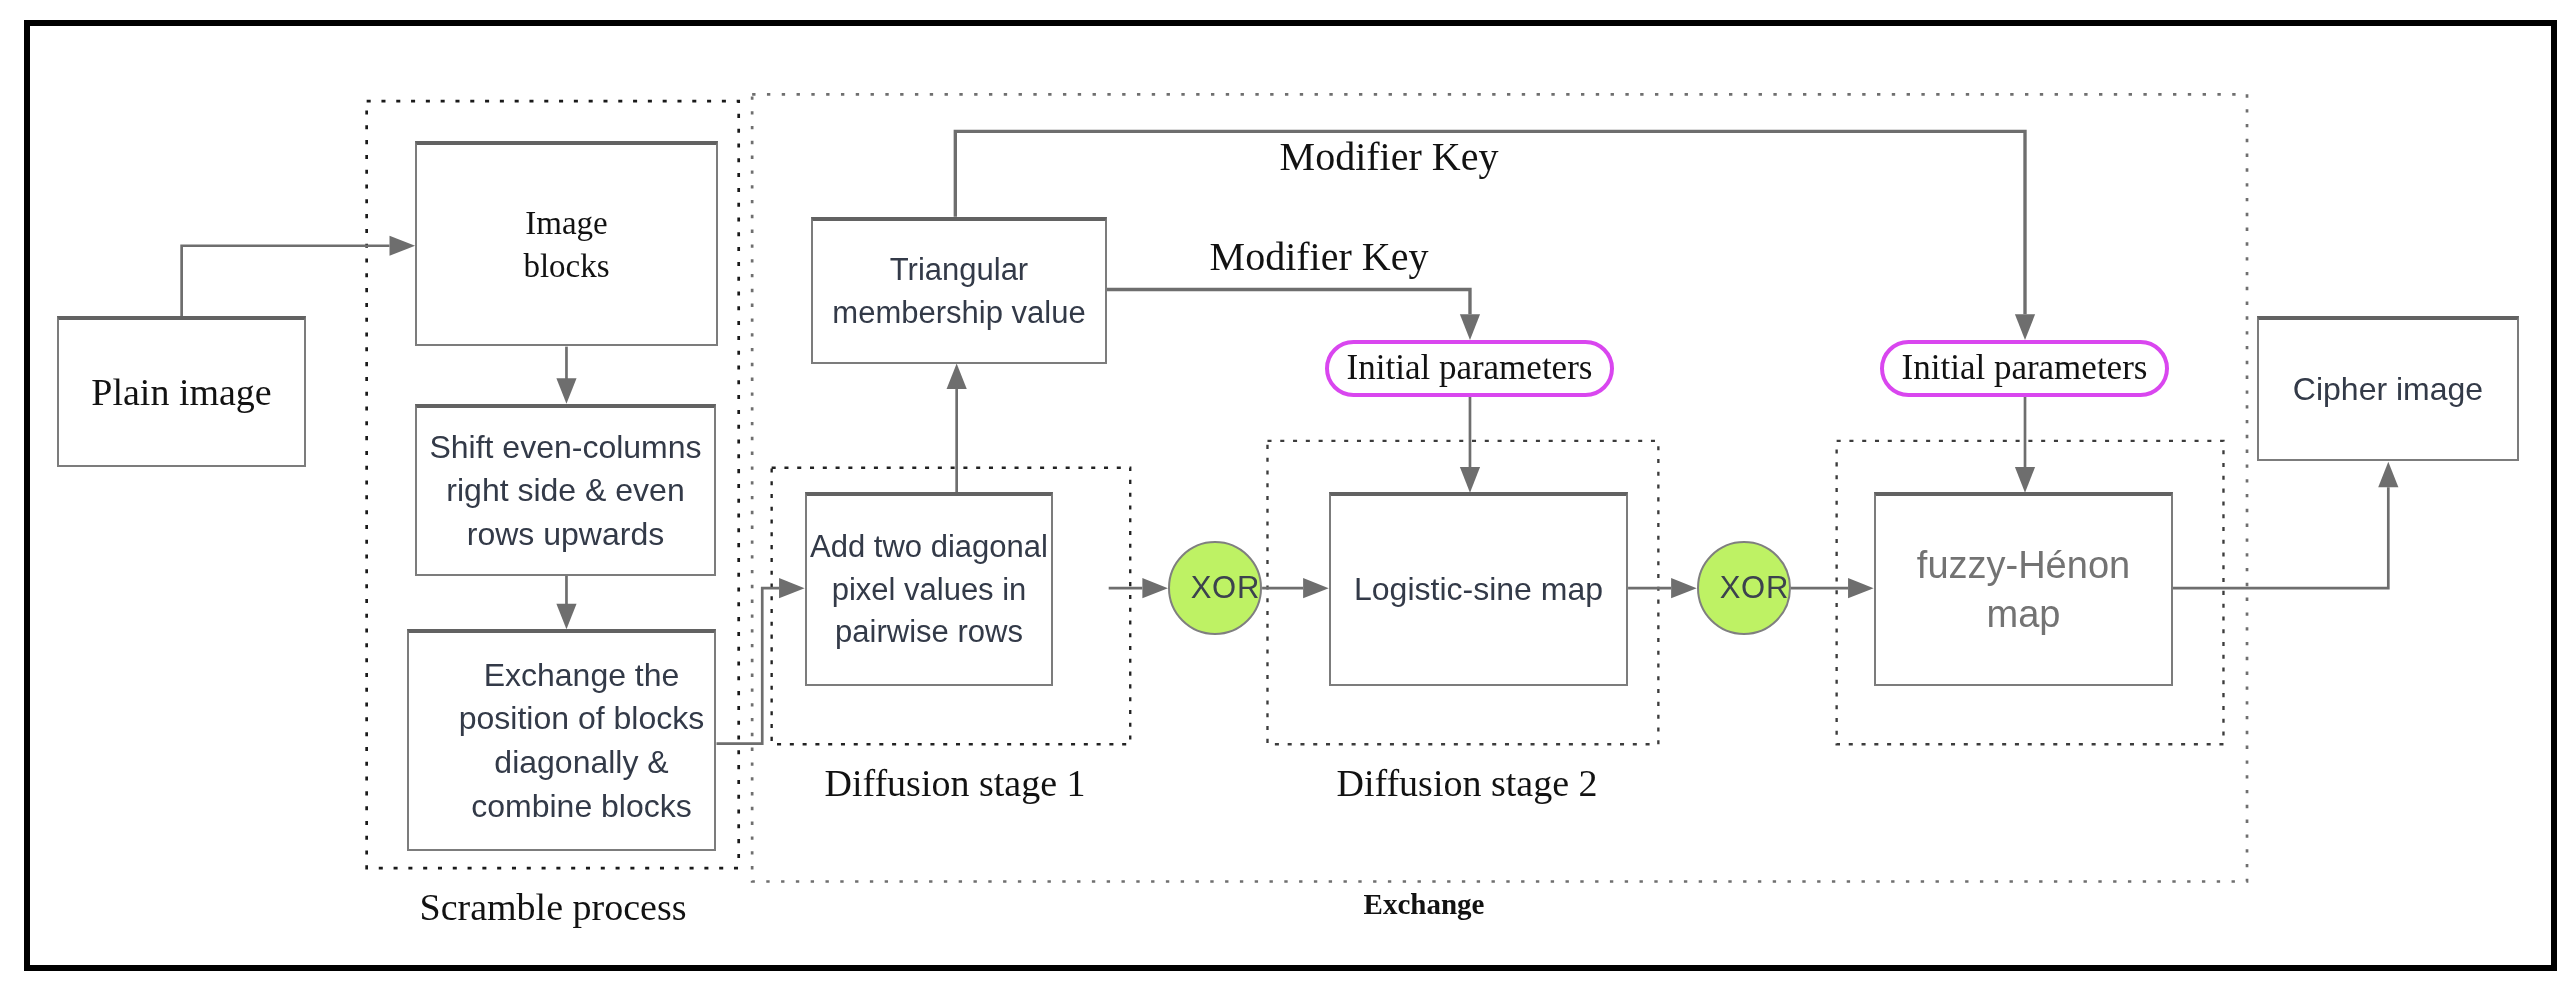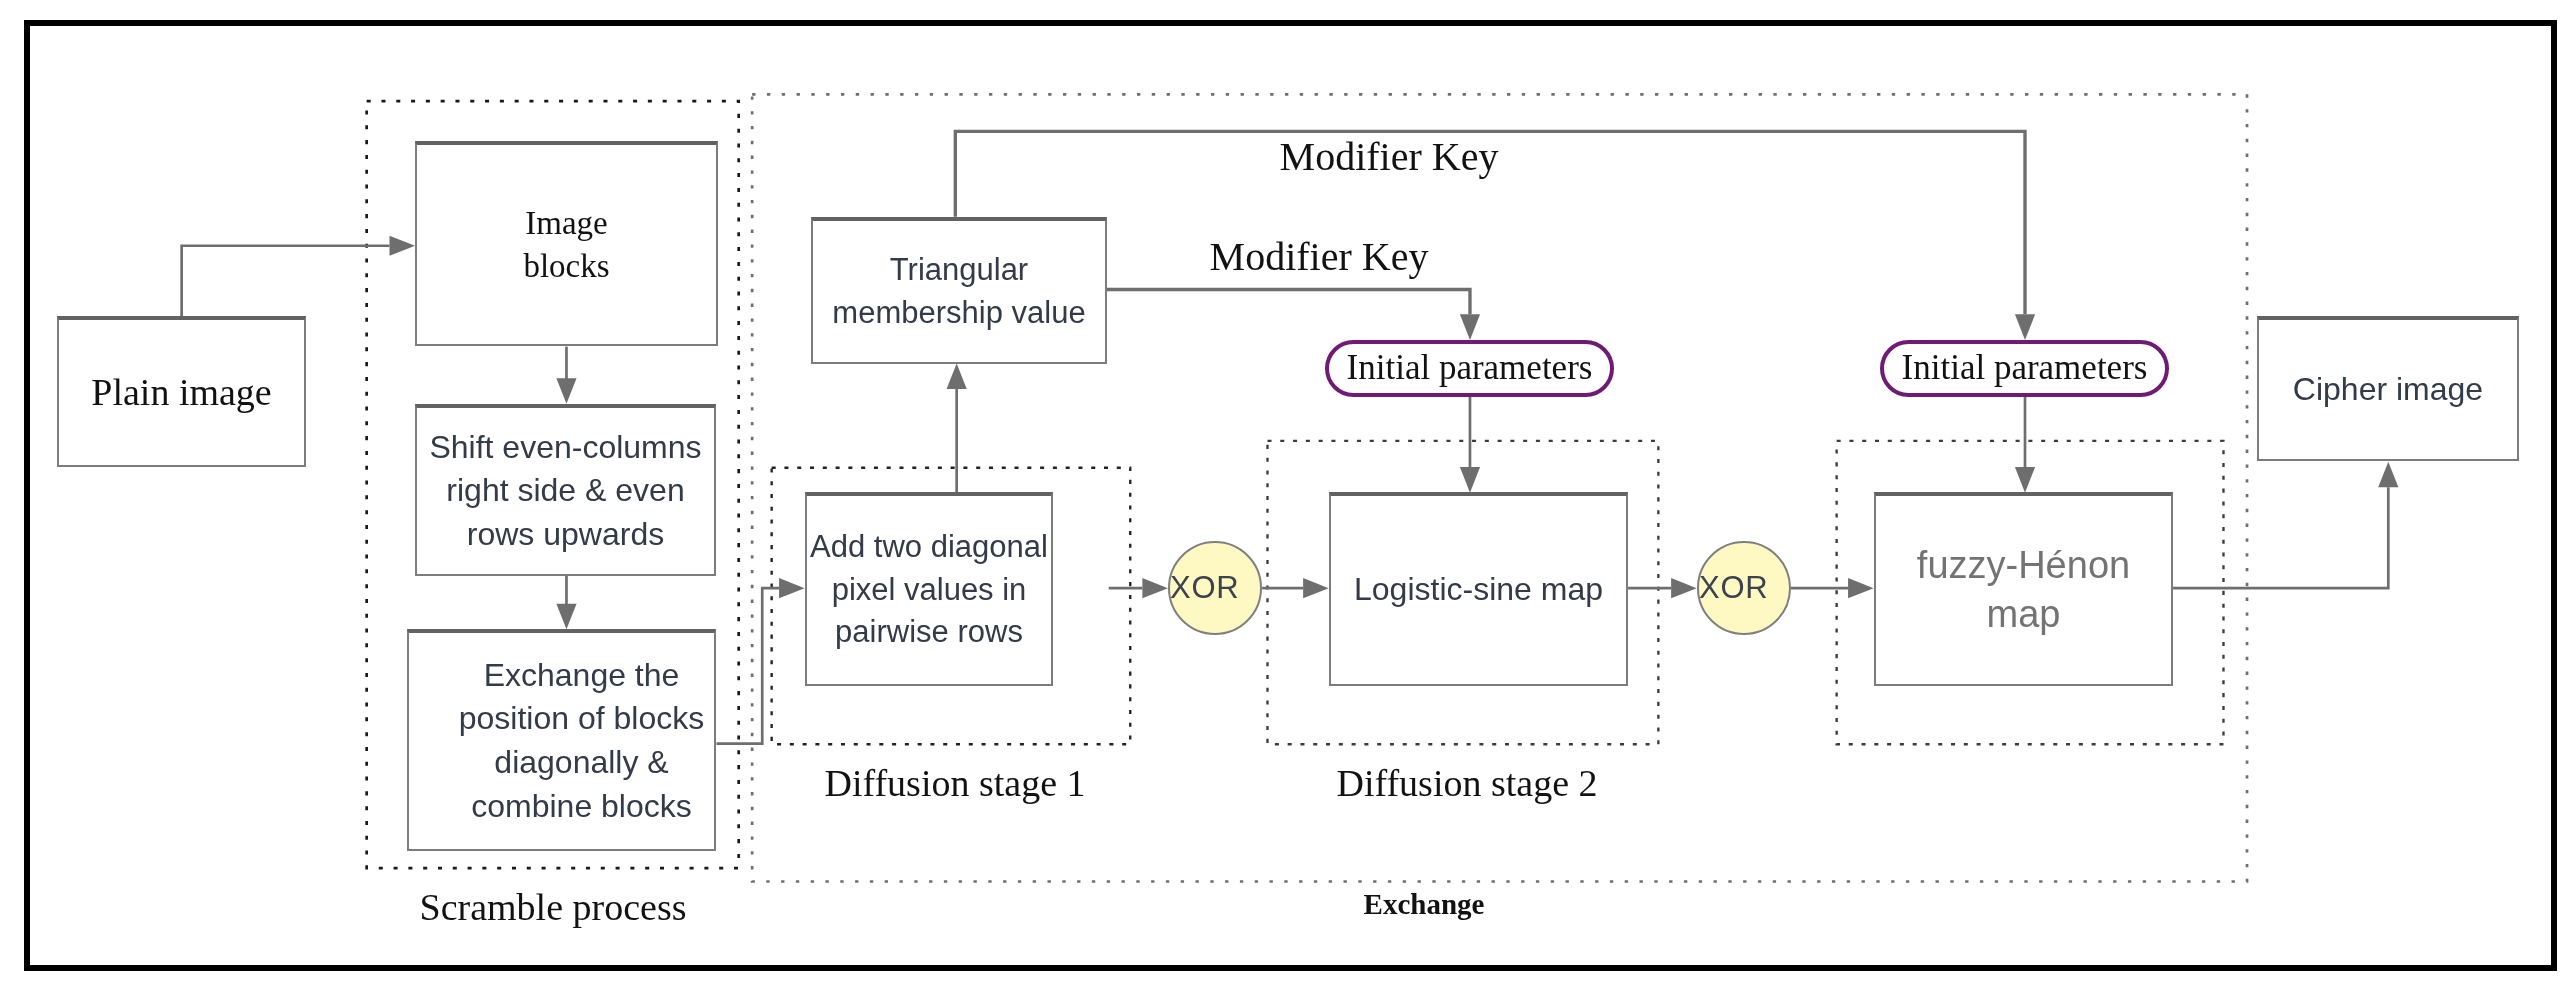--- a/index.html
+++ b/index.html
@@ -24,7 +24,7 @@
   }
   .stadium{
     position:absolute;box-sizing:border-box;background:#ffffff;
-    border:4px solid #701a75;border-radius:40px;
+    border:4px solid #d946ef;border-radius:40px;
     display:flex;align-items:center;justify-content:center;text-align:center;
   }
   .circle{

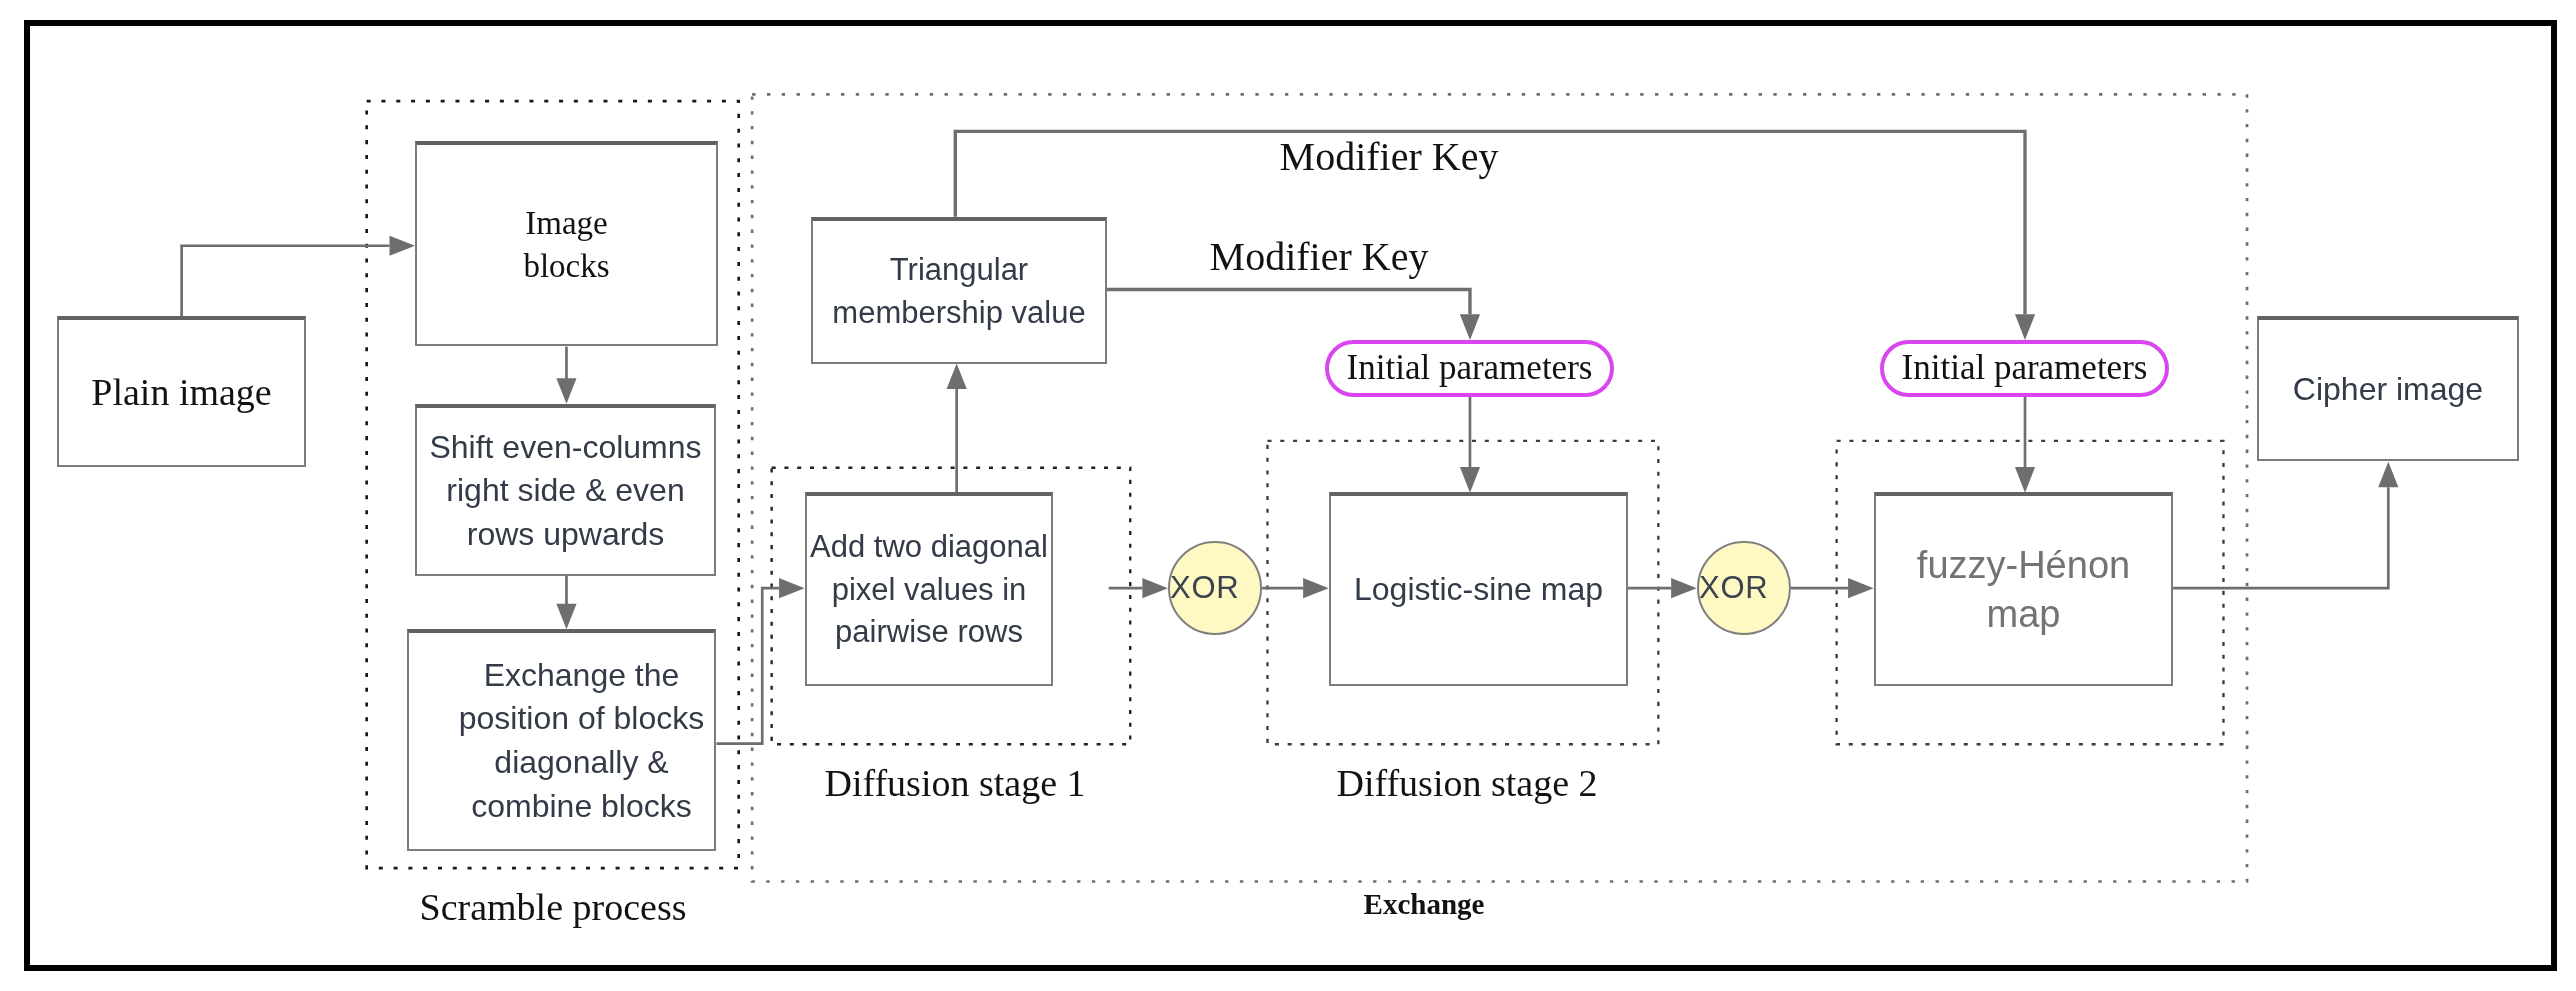--- a/index.html
+++ b/index.html
@@ -28,9 +28,9 @@
     display:flex;align-items:center;justify-content:center;text-align:center;
   }
   .circle{
-    position:absolute;box-sizing:border-box;background:#fef9c3;
+    position:absolute;box-sizing:border-box;background:#bef264;
     border:2.7px solid #7f7f7f;border-radius:50%;
-    display:flex;align-items:center;justify-content:flex-start;text-align:center;
+    display:flex;align-items:center;justify-content:flex-end;text-align:center;
   }
 
   

